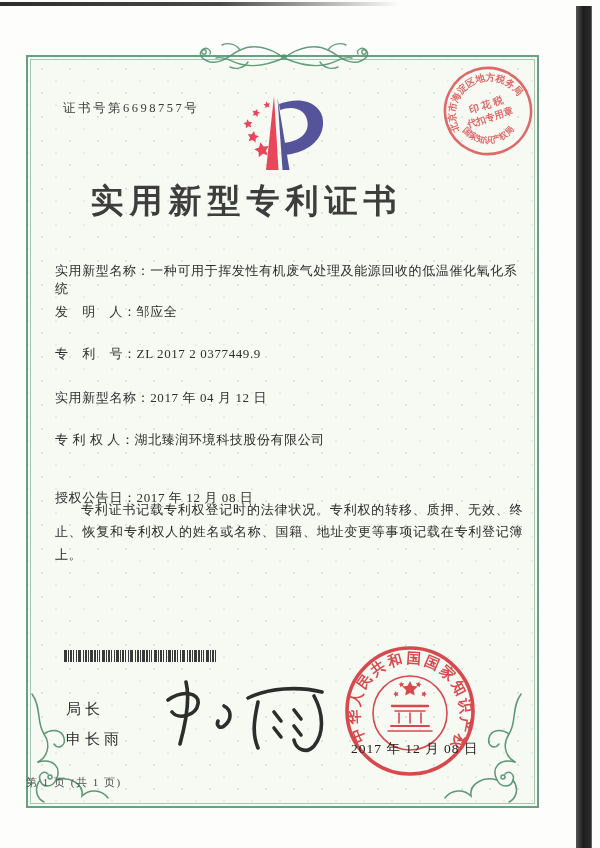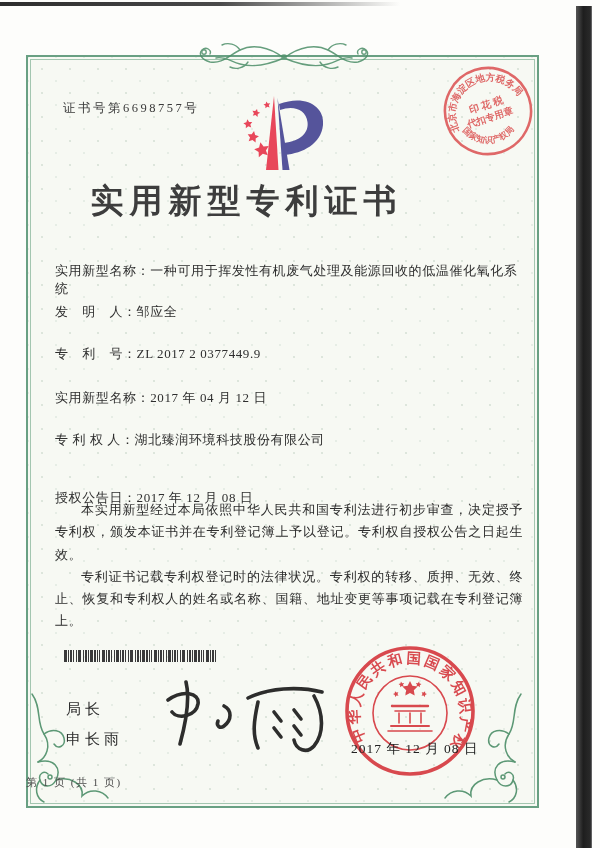--- a/index.html
+++ b/index.html
@@ -149,7 +149,6 @@
 </div>
 
 <div class="body-text">
-  <p>本实用新型经过本局依照中华人民共和国专利法进行初步审查，决定授予专利权，颁发本证书并在专利登记簿上予以登记。专利权自授权公告之日起生效。</p>
   <p>专利证书记载专利权登记时的法律状况。专利权的转移、质押、无效、终止、恢复和专利权人的姓名或名称、国籍、地址变更等事项记载在专利登记簿上。</p>
 </div>
 

